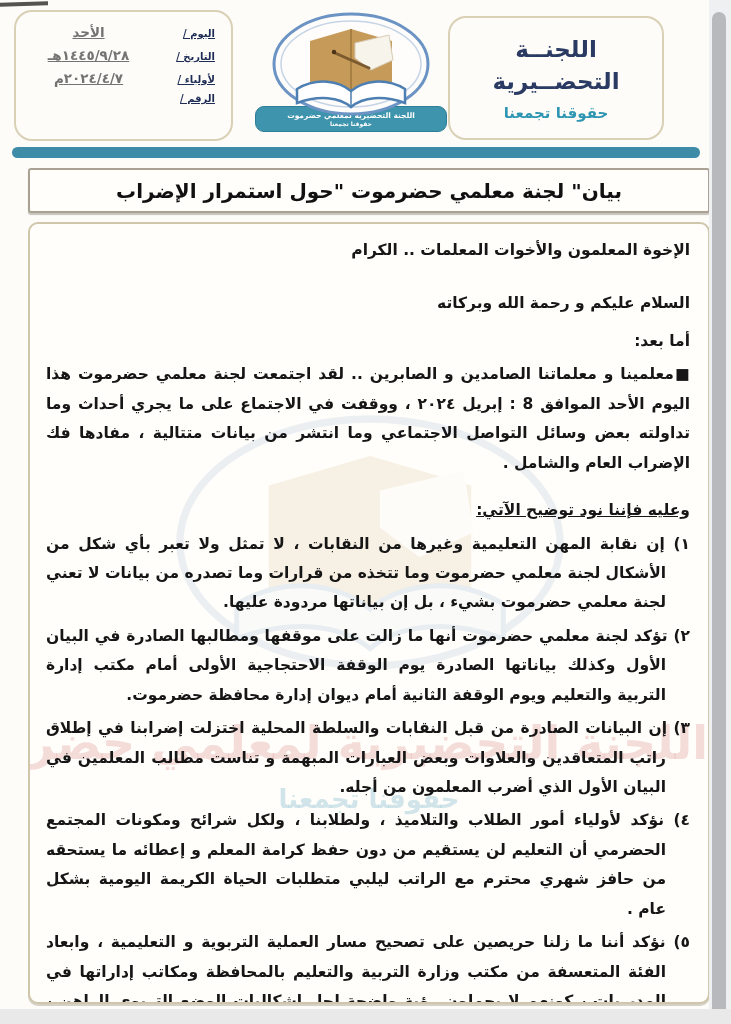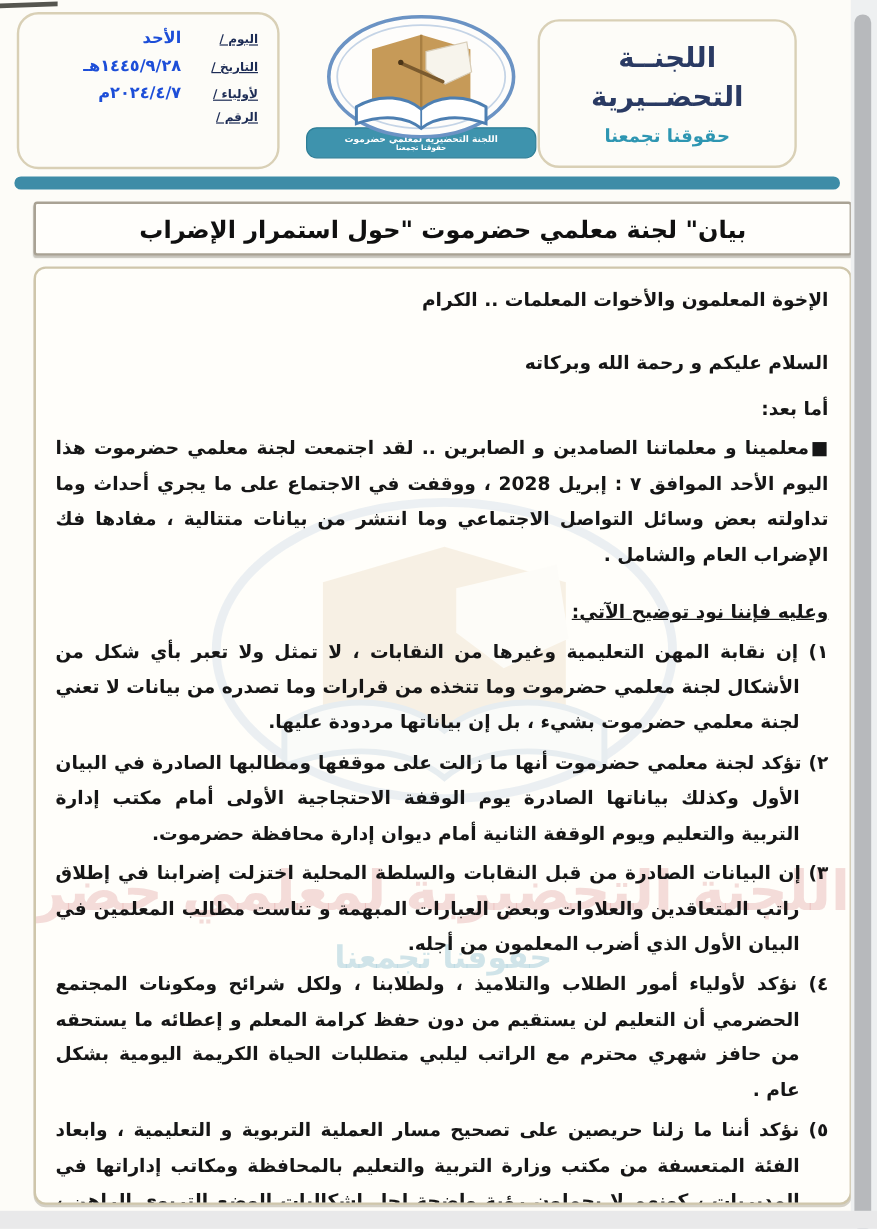--- a/index.html
+++ b/index.html
@@ -24,7 +24,7 @@
   }
   .field-row { display:flex; align-items:baseline; margin-bottom:7px; }
   .field-label { color:#1d2c55; font-weight:700; font-size:10px; width:64px; flex:none;text-decoration:underline; }
-  .field-value { color:#1d4ed8; font-weight:700; font-size:13.5px; flex:1; text-align:right; }
+  .field-value { color:#737373; font-weight:700; font-size:13.5px; flex:1; text-align:center;text-decoration:underline; }
 
   .logo-wrap { position:absolute; left:252px; top:12px; width:198px; text-align:center; }
   .logo-wrap svg { position:relative; z-index:2; display:block; margin:0 auto; }

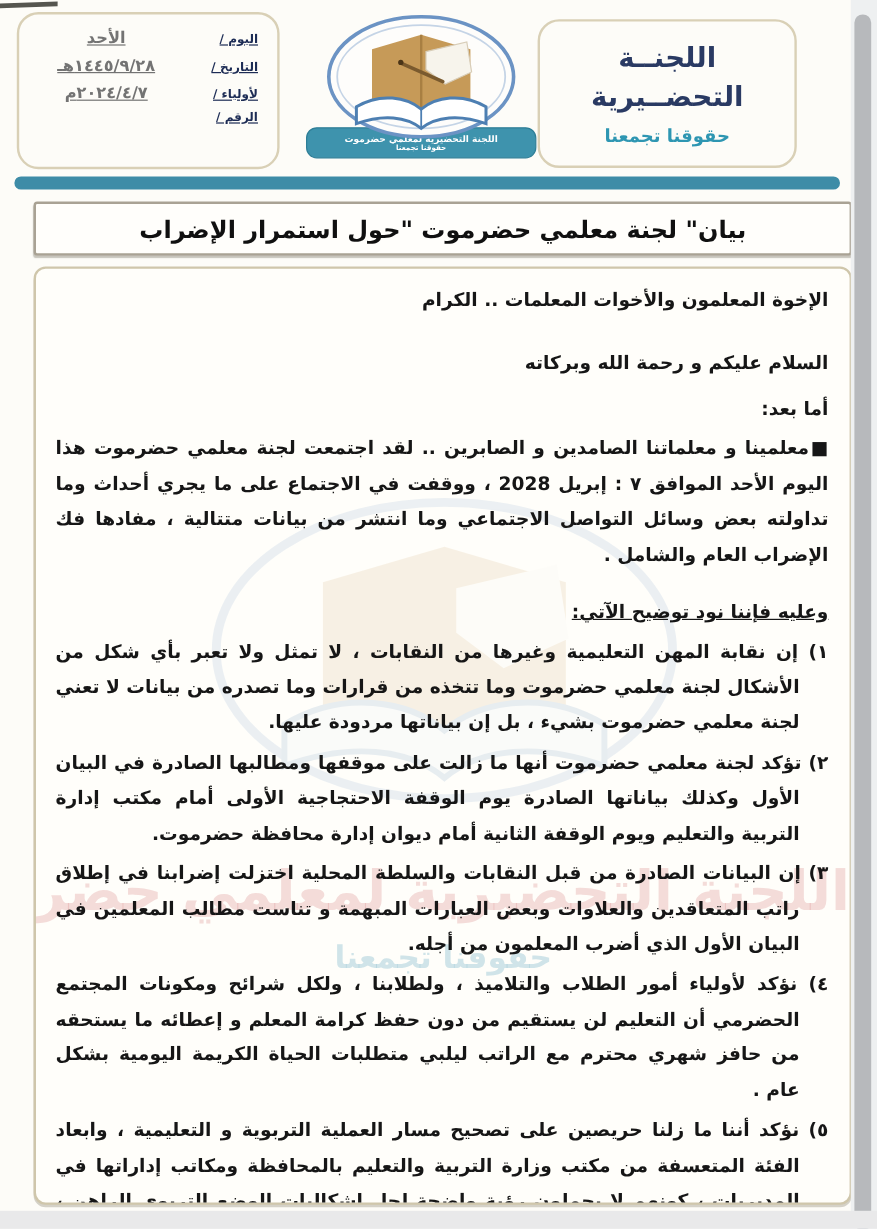--- a/index.html
+++ b/index.html
@@ -150,7 +150,7 @@
       <p class="greeting1">الإخوة المعلمون والأخوات المعلمات .. الكرام</p>
       <p class="greeting2">السلام عليكم و رحمة الله وبركاته</p>
       <p class="amma">أما بعد:</p>
-      <p class="intro">■معلمينا و معلماتنا الصامدين و الصابرين .. لقد اجتمعت لجنة معلمي حضرموت هذا اليوم الأحد الموافق ٧ : إبريل 2028 ، ووقفت في الاجتماع على ما يجري أحداث وما تداولته بعض وسائل التواصل الاجتماعي وما انتشر من بيانات متتالية ، مفادها فك الإضراب العام والشامل .</p>
+      <p class="intro">■معلمينا و معلماتنا الصامدين و الصابرين .. لقد اجتمعت لجنة معلمي حضرموت هذا اليوم الأحد الموافق 8 : إبريل ٢٠٢٤ ، ووقفت في الاجتماع على ما يجري أحداث وما تداولته بعض وسائل التواصل الاجتماعي وما انتشر من بيانات متتالية ، مفادها فك الإضراب العام والشامل .</p>
       <p class="clarify">وعليه فإننا نود توضيح الآتي:</p>
       <p class="point">١) إن نقابة المهن التعليمية  وغيرها من النقابات ، لا تمثل ولا تعبر بأي شكل من الأشكال لجنة معلمي حضرموت وما تتخذه من قرارات وما تصدره من بيانات  لا تعني لجنة معلمي حضرموت بشيء ، بل إن بياناتها مردودة عليها.</p>
       <p class="point">٢) تؤكد لجنة معلمي حضرموت أنها ما زالت على موقفها ومطالبها الصادرة في البيان الأول وكذلك بياناتها الصادرة يوم الوقفة الاحتجاجية الأولى أمام مكتب إدارة التربية والتعليم ويوم الوقفة الثانية أمام ديوان إدارة محافظة حضرموت.</p>

